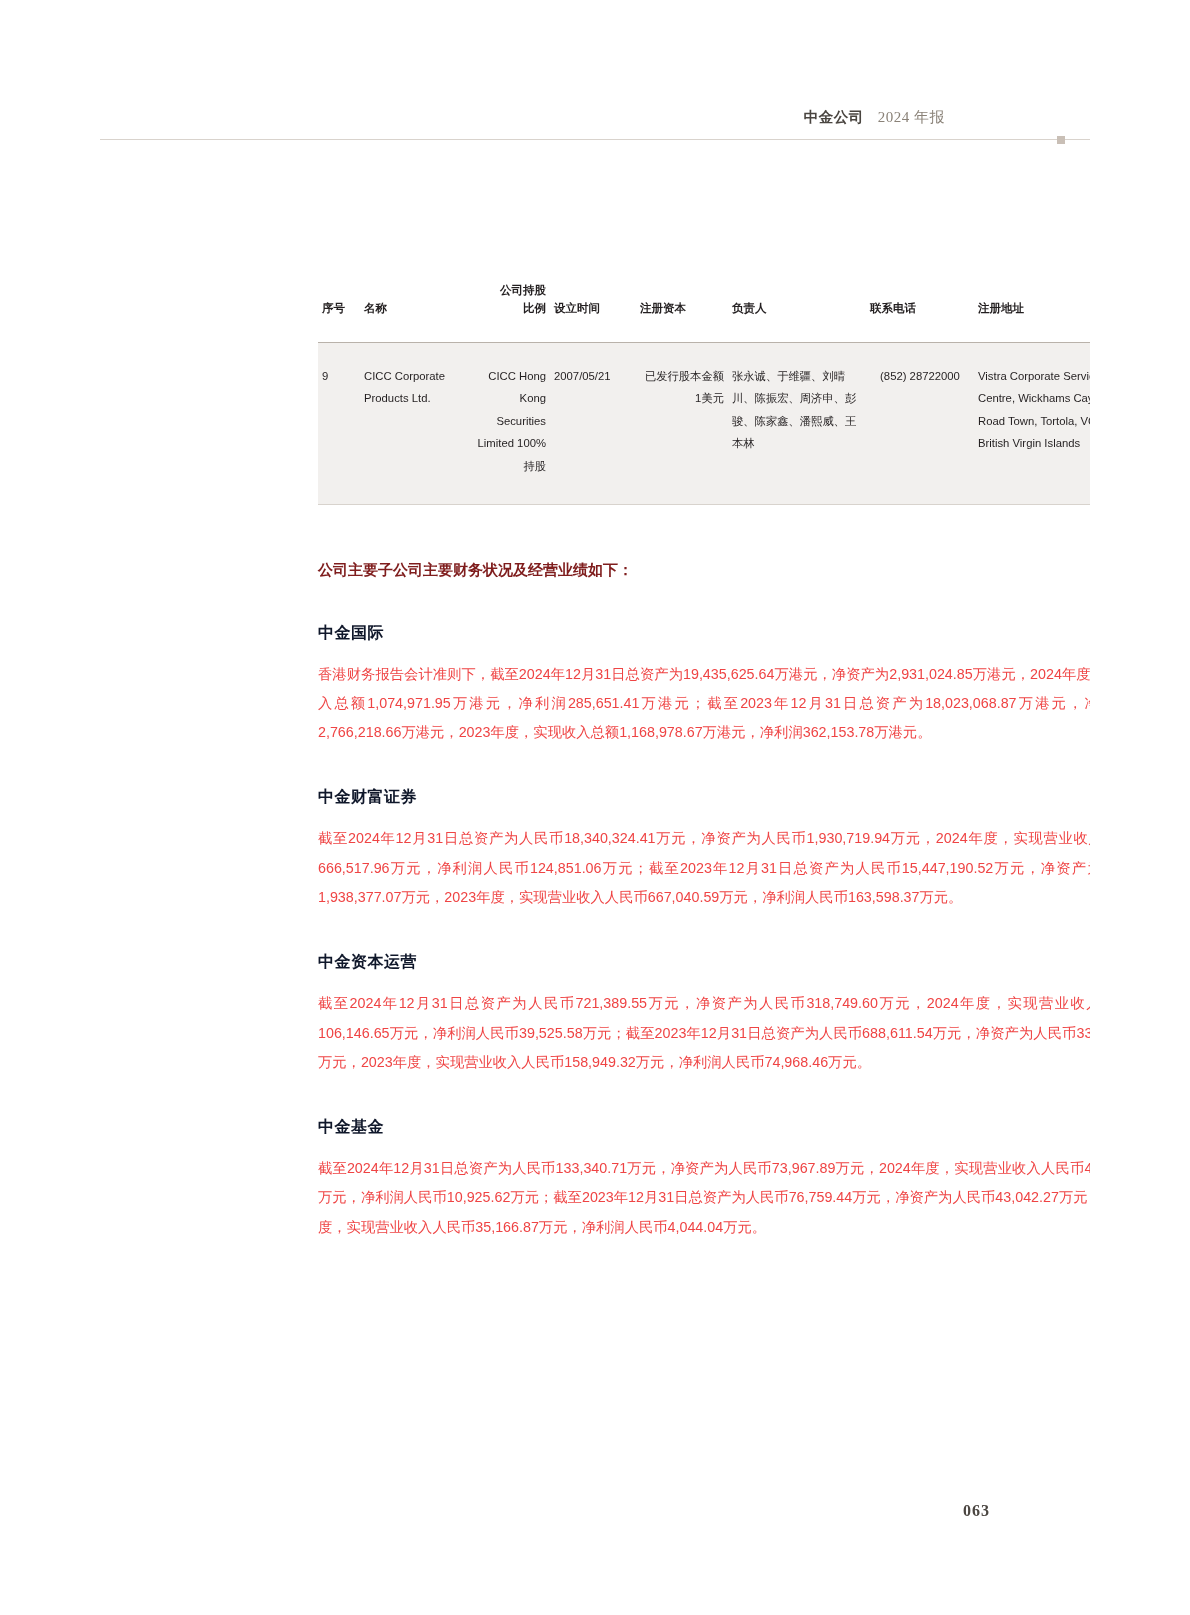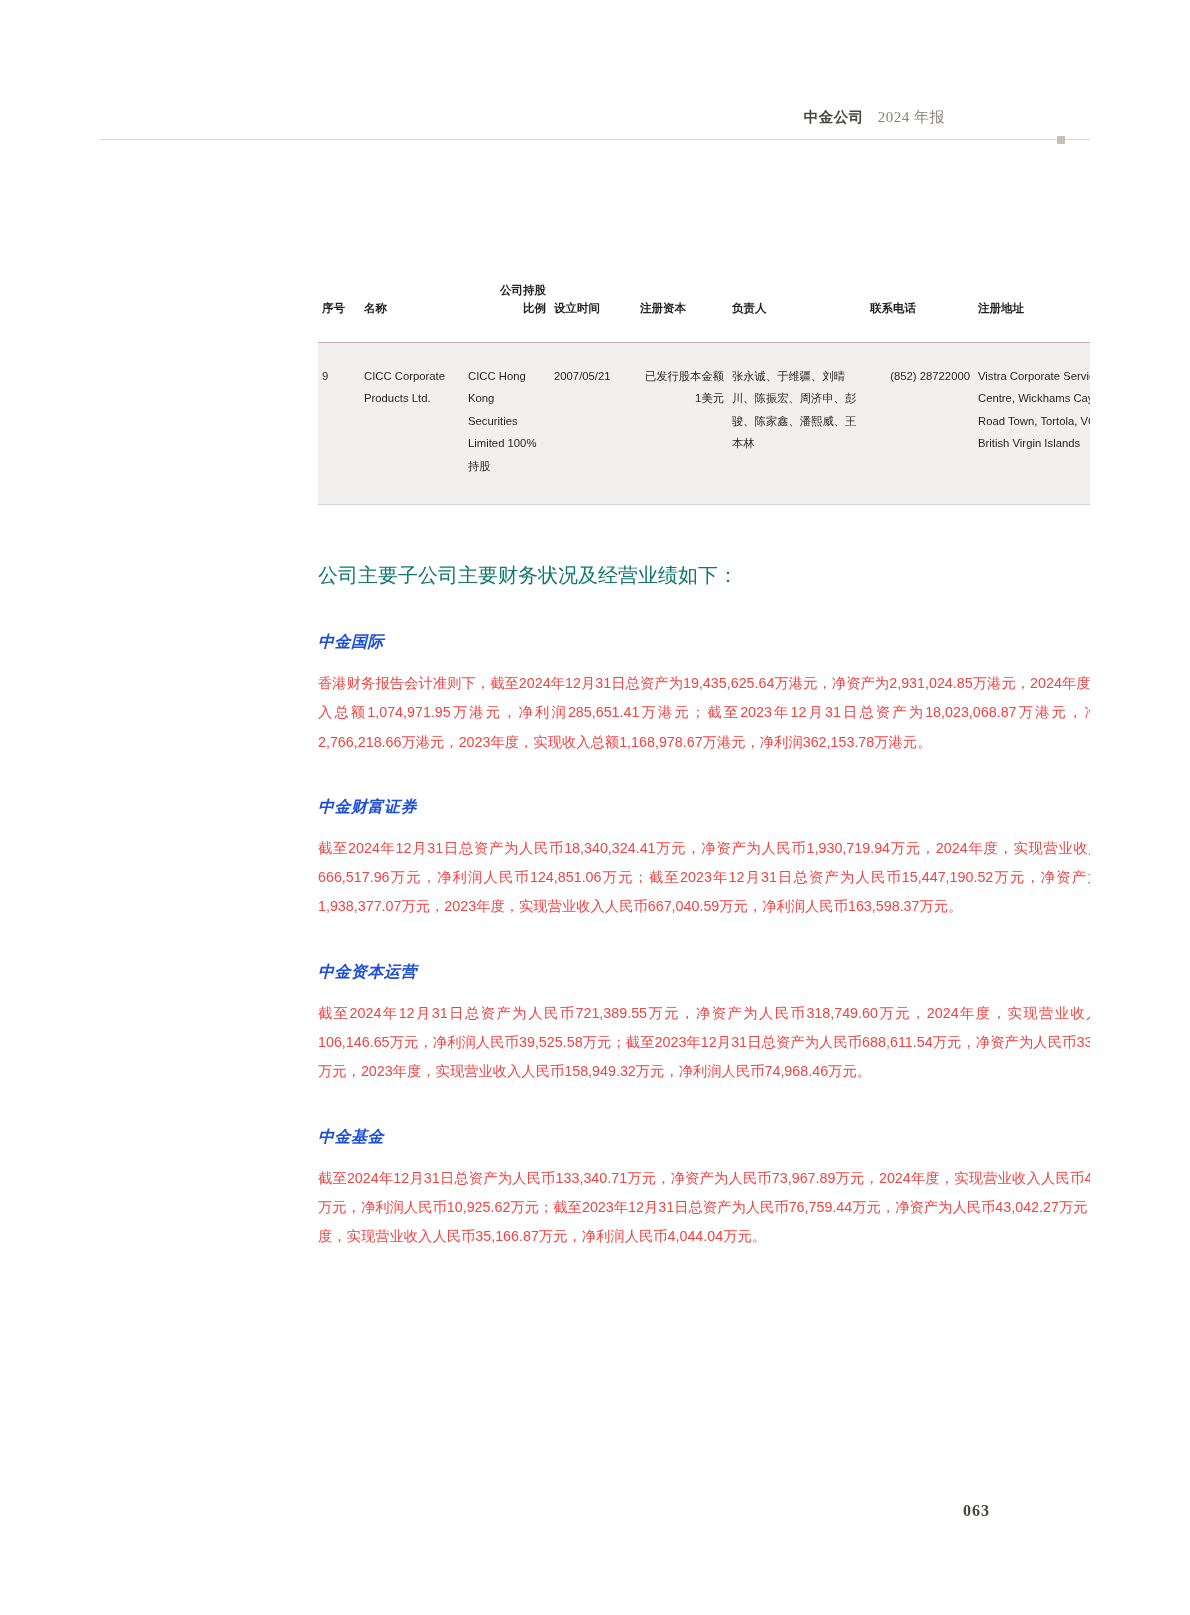--- a/index.html
+++ b/index.html
@@ -112,7 +112,7 @@
   .c-addr    { width: 150px; }
   .c-biz     { width: 100px; }
 
-  th.c-ratio, td.c-ratio { text-align: left; }
+  th.c-ratio, td.c-ratio { text-align: right; }
   th.c-cap, td.c-cap { text-align: right; }
   th.c-phone { text-align: right; padding-right: 10px;}
   td.c-phone { text-align: right; padding-right: 10px;}

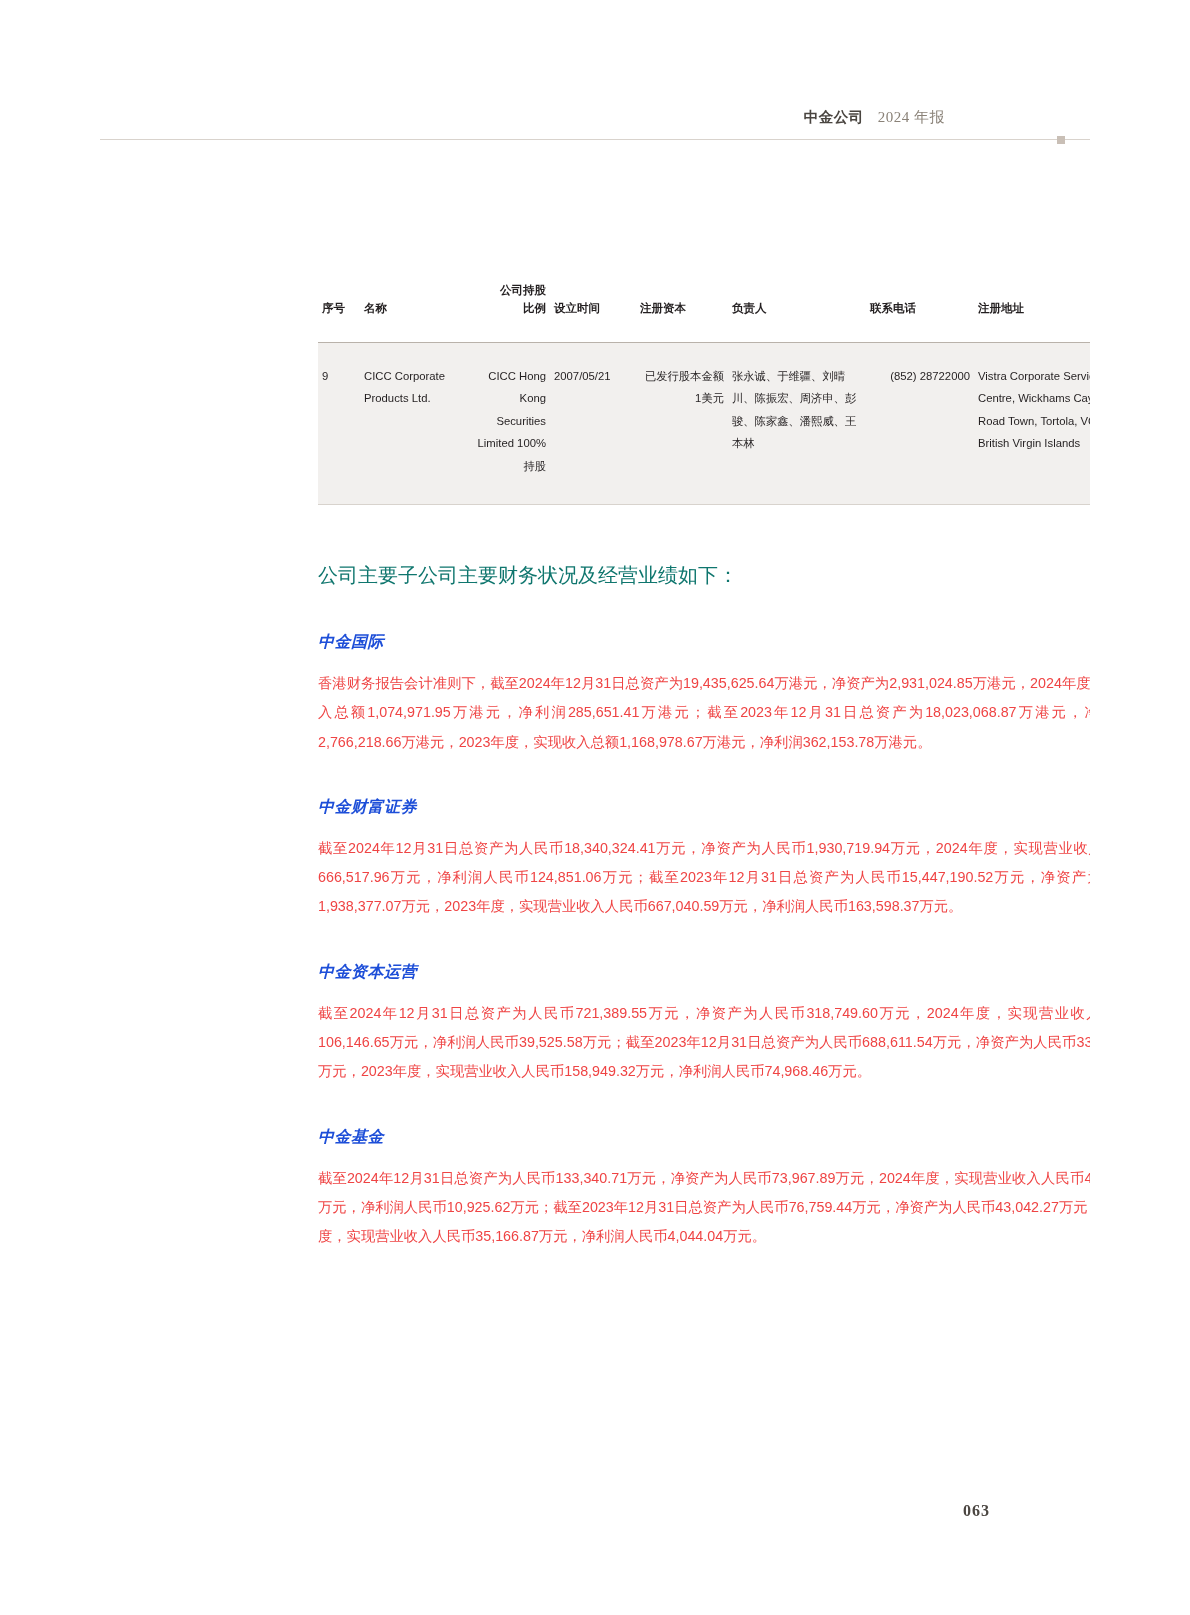--- a/index.html
+++ b/index.html
@@ -115,7 +115,7 @@
   th.c-ratio, td.c-ratio { text-align: right; }
   th.c-cap, td.c-cap { text-align: right; }
   th.c-phone { text-align: right; padding-right: 10px;}
-  td.c-phone { text-align: right; padding-right: 10px;}
+  td.c-phone { text-align: center; padding-right: 10px;}
 
   .ratio-head-top {
     display: block;

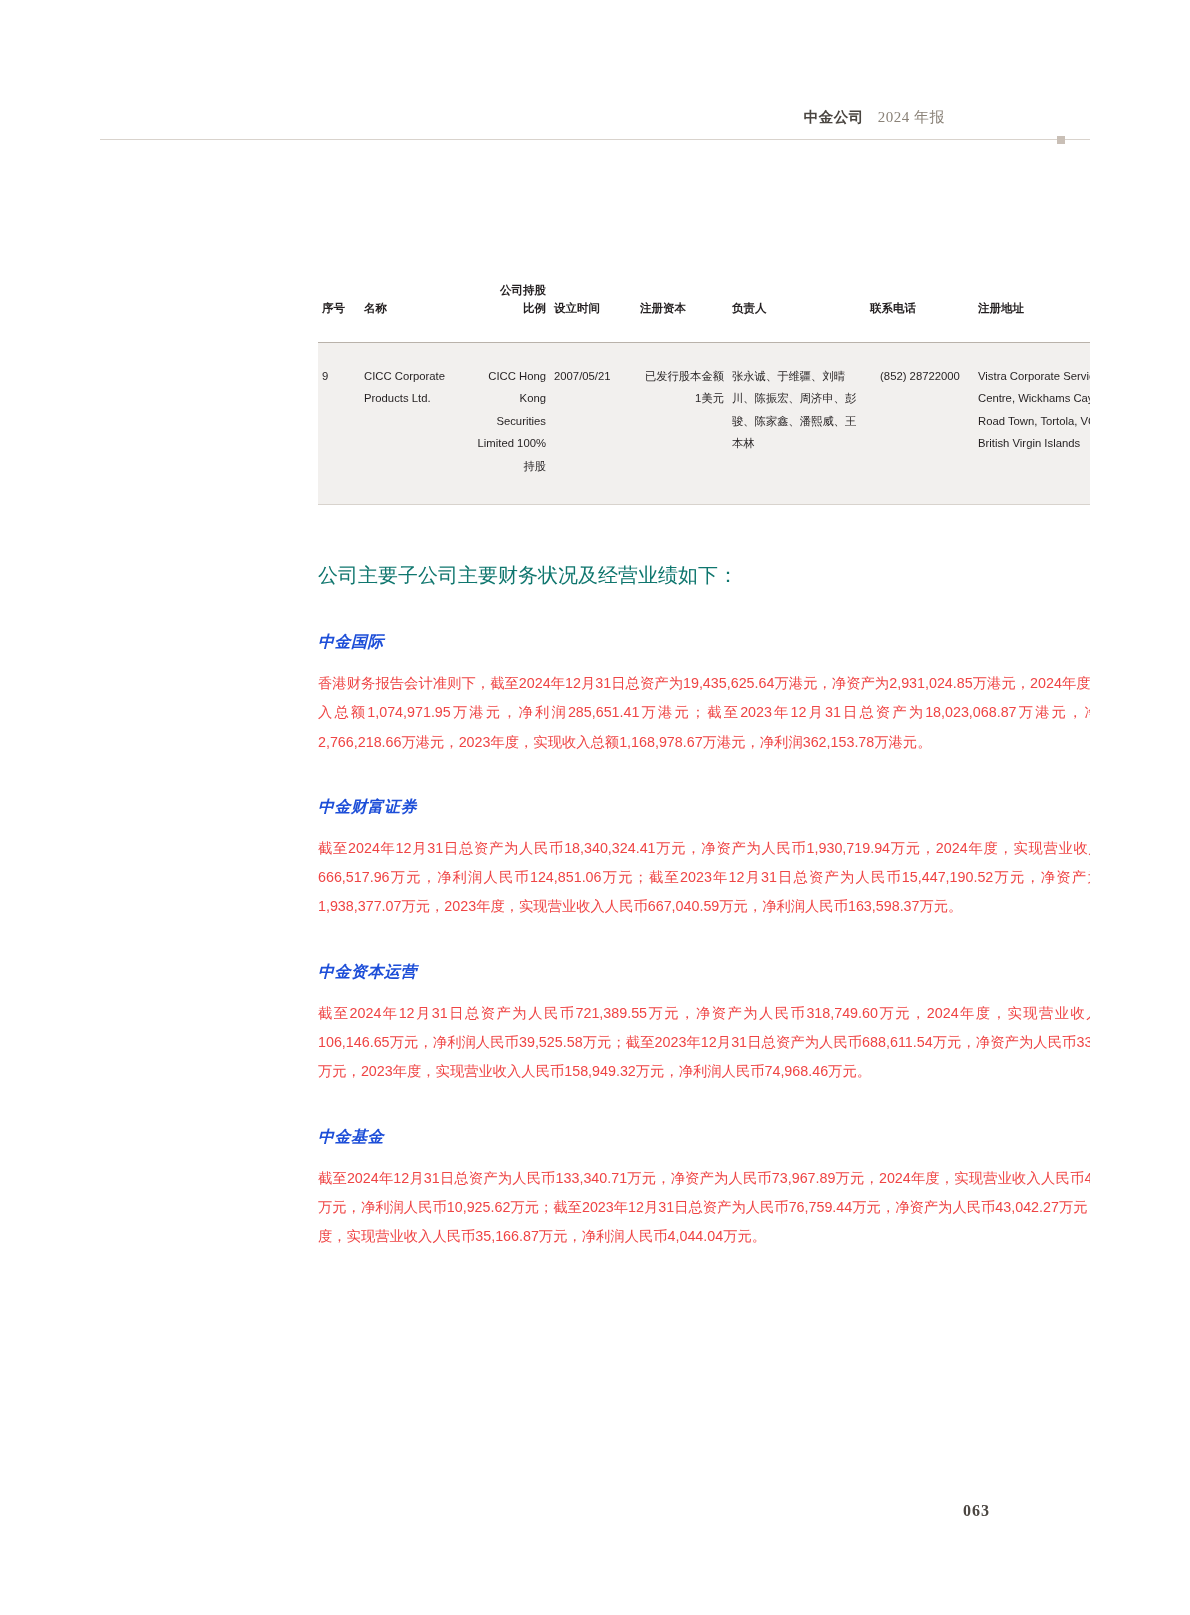--- a/index.html
+++ b/index.html
@@ -131,9 +131,10 @@
   }
   p.lead {
     margin: 0 0 38px 0;
-    font-size: 20px;
+    font-size: 15px;
     line-height: 1.9;
-    color: #0f766e;
+    color: #7f1d1d;
+    font-weight: bold;
   }
   h3.sec {
     margin: 0 0 16px 0;

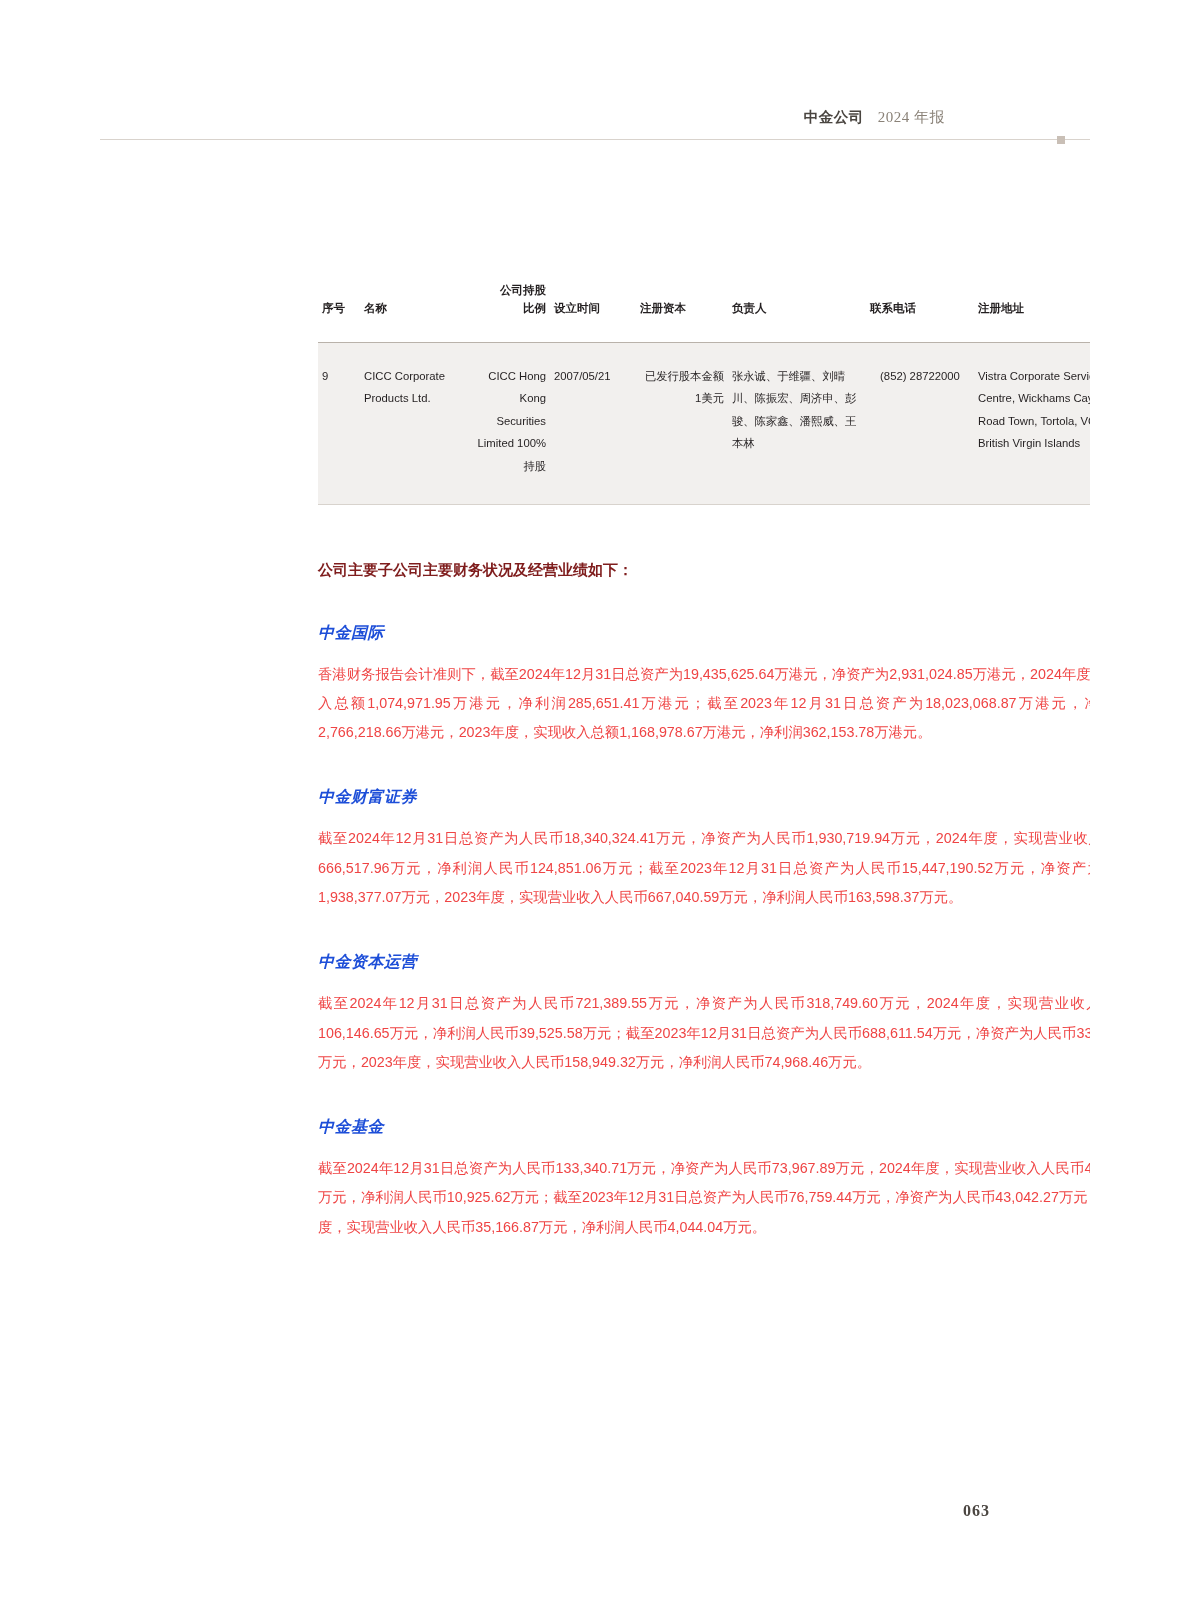--- a/index.html
+++ b/index.html
@@ -140,8 +140,7 @@
     margin: 0 0 16px 0;
     font-size: 16px;
     font-weight: 700;
-    font-style: italic;
-    color: #1d4ed8;
+    color: #0f172a;
     letter-spacing: 0.5px;
   }
   p.para {

